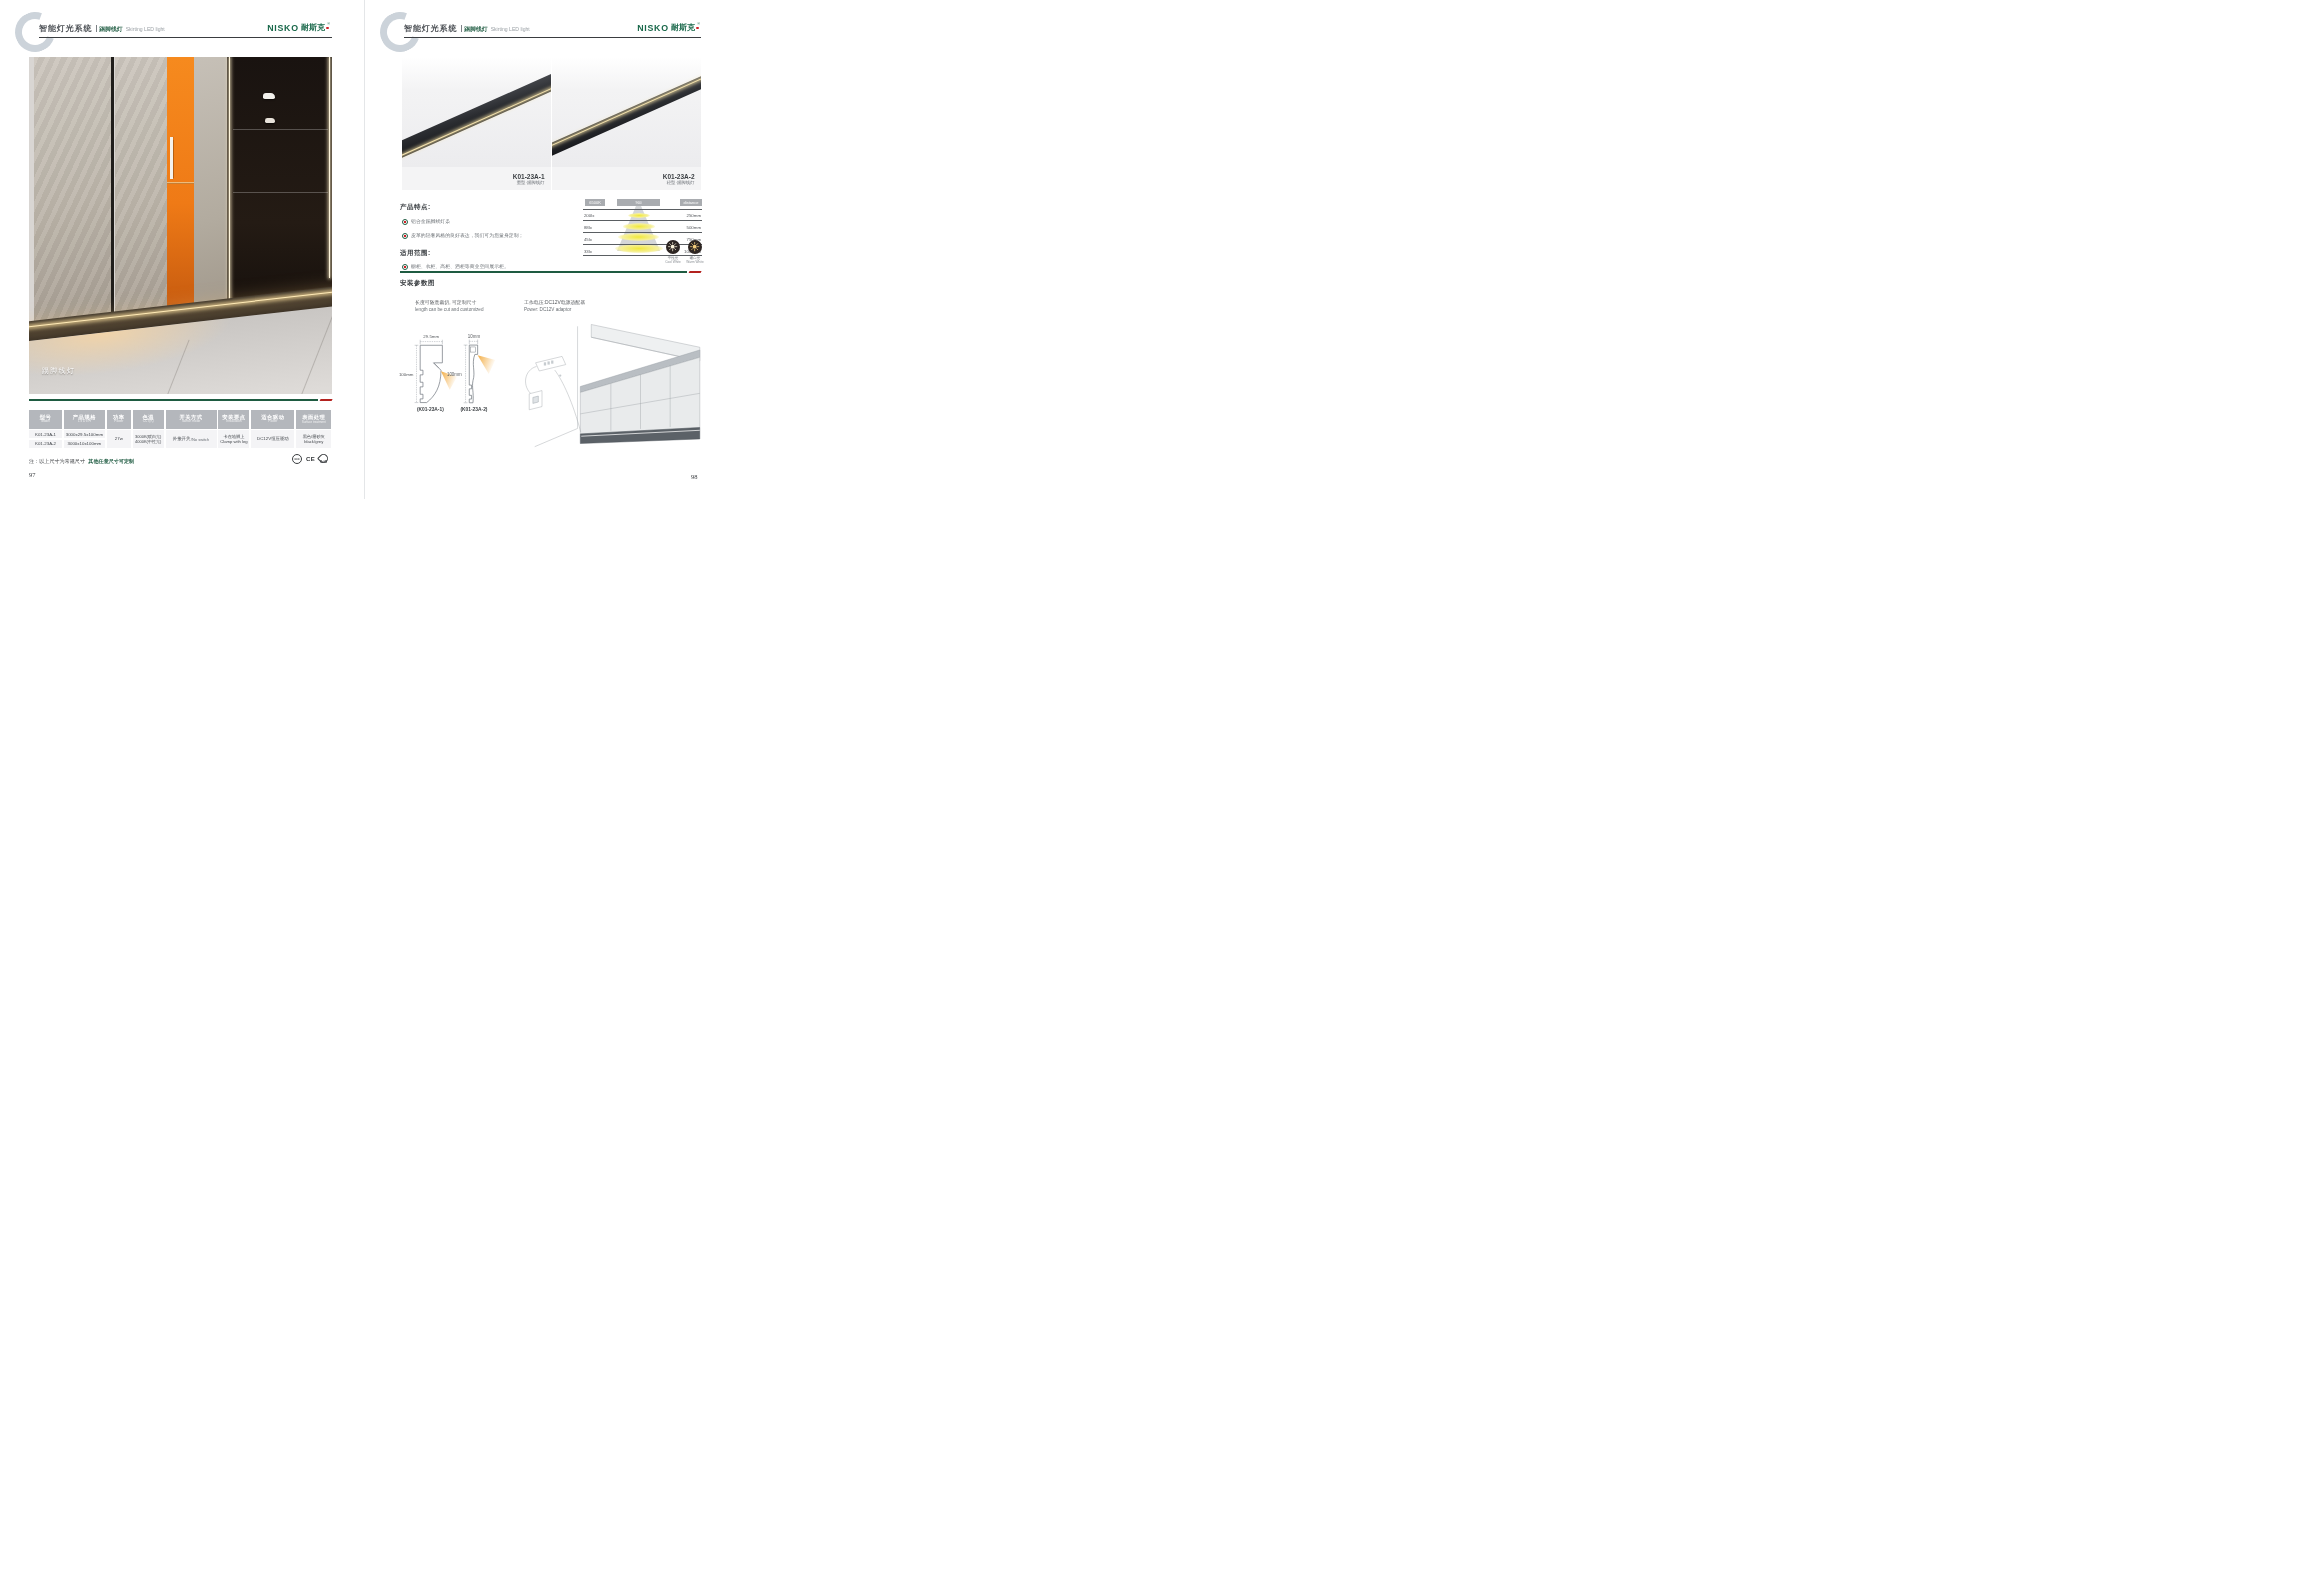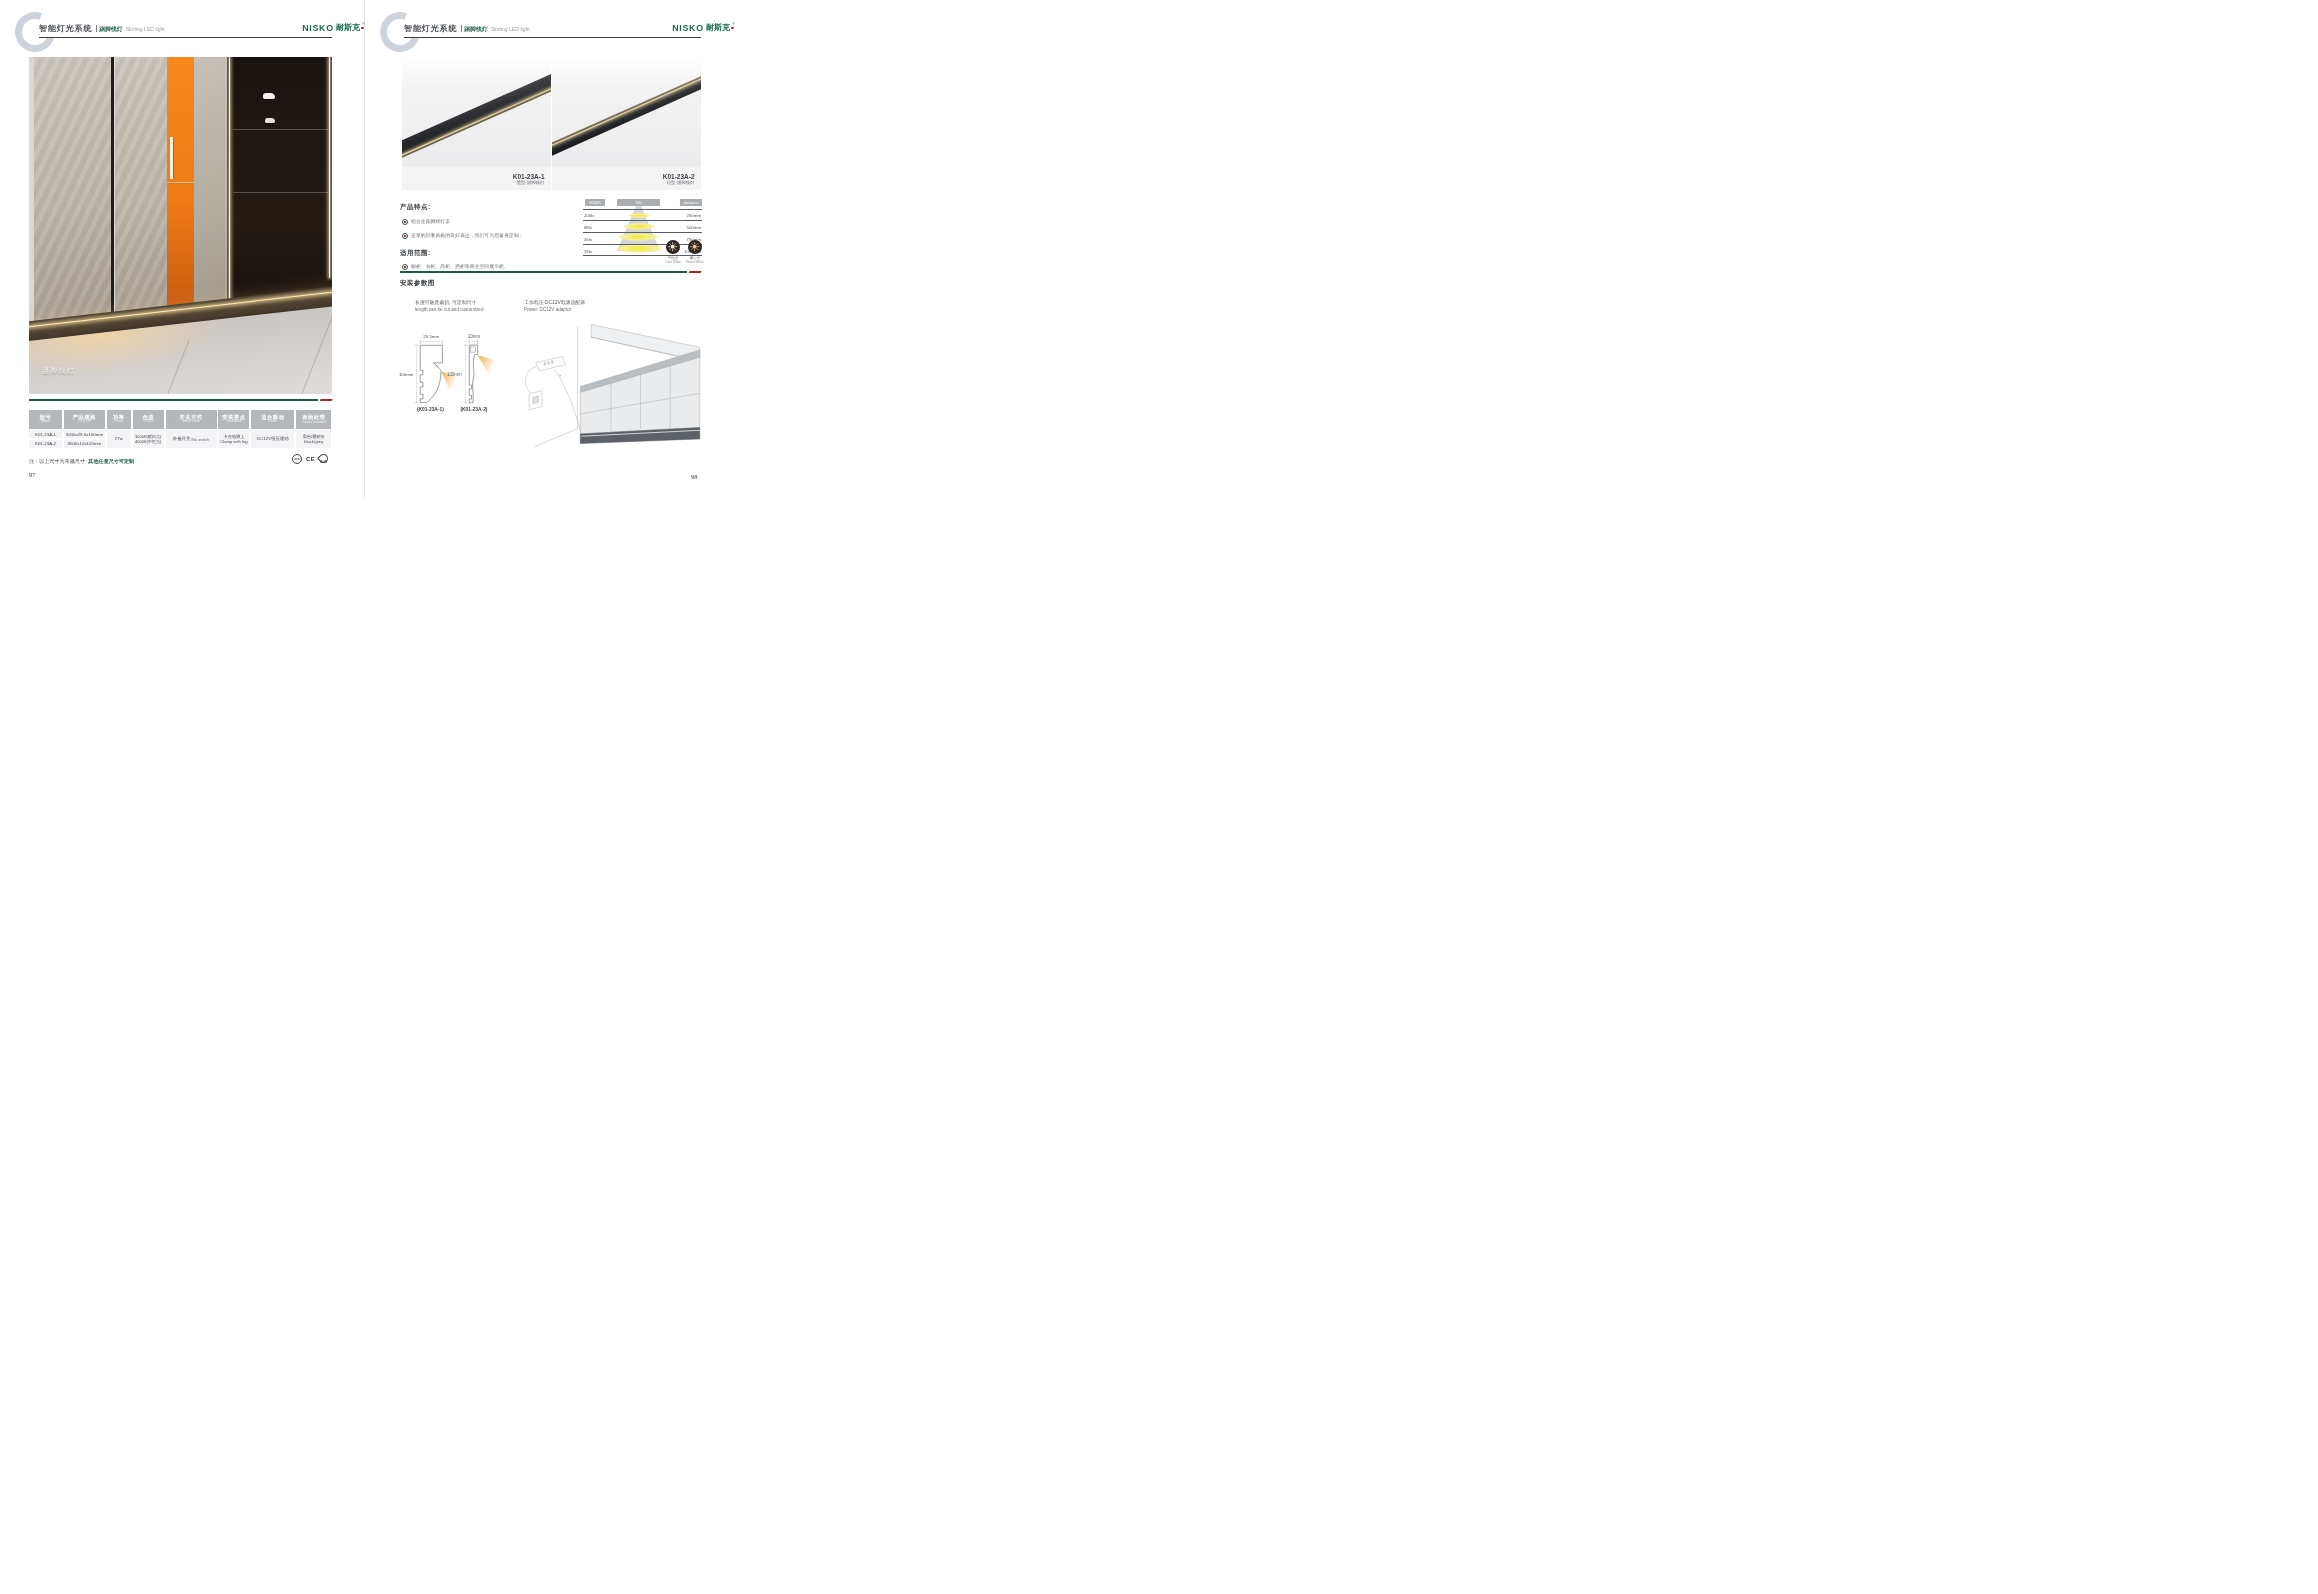--- a/index.html
+++ b/index.html
@@ -4,7 +4,7 @@
 <style>
   html,body{margin:0;padding:0;background:#ffffff;}
   .sheet{position:relative;width:729px;height:499px;background:#fff;overflow:hidden;
-         font-family:"Liberation Sans","DejaVu Sans",sans-serif;color:#4a4e52;padding-left:35px;}
+         font-family:"Liberation Sans","DejaVu Sans",sans-serif;color:#4a4e52;}
   .abs{position:absolute;}
   .center-split{position:absolute;left:364px;top:0;width:0.5px;height:100%;background:#e4e6e8;}
 

